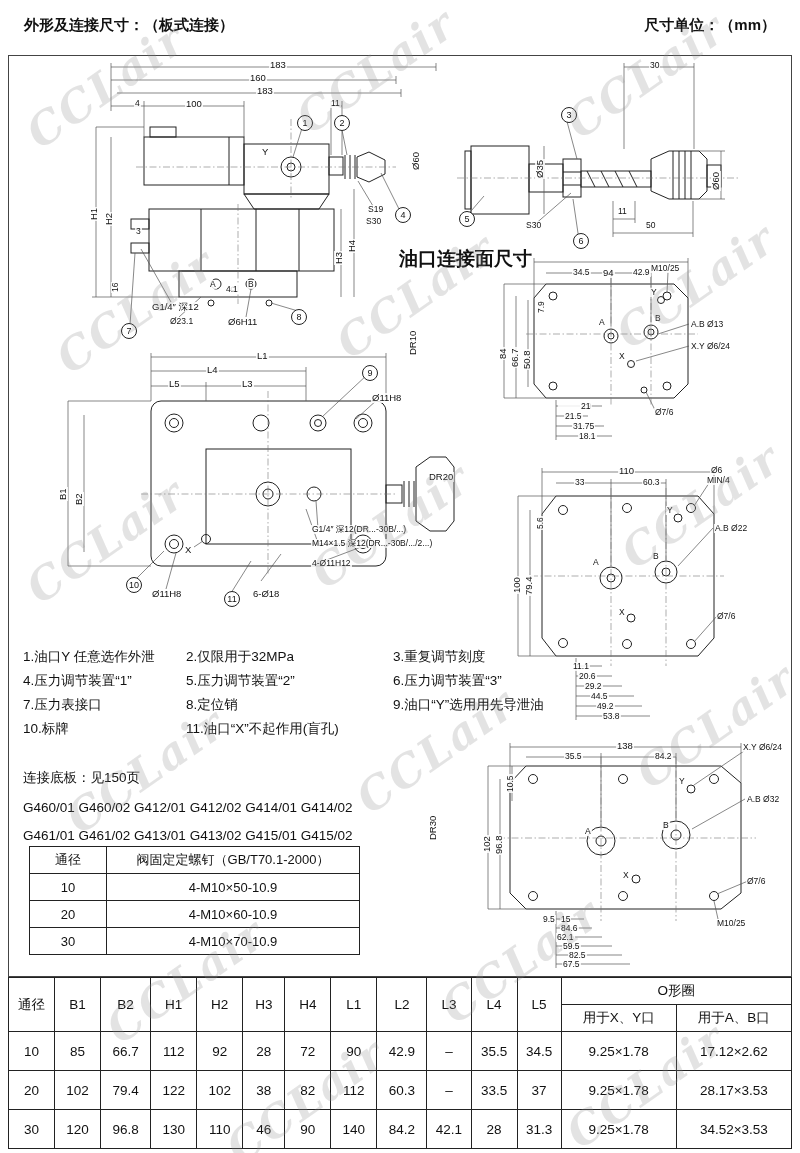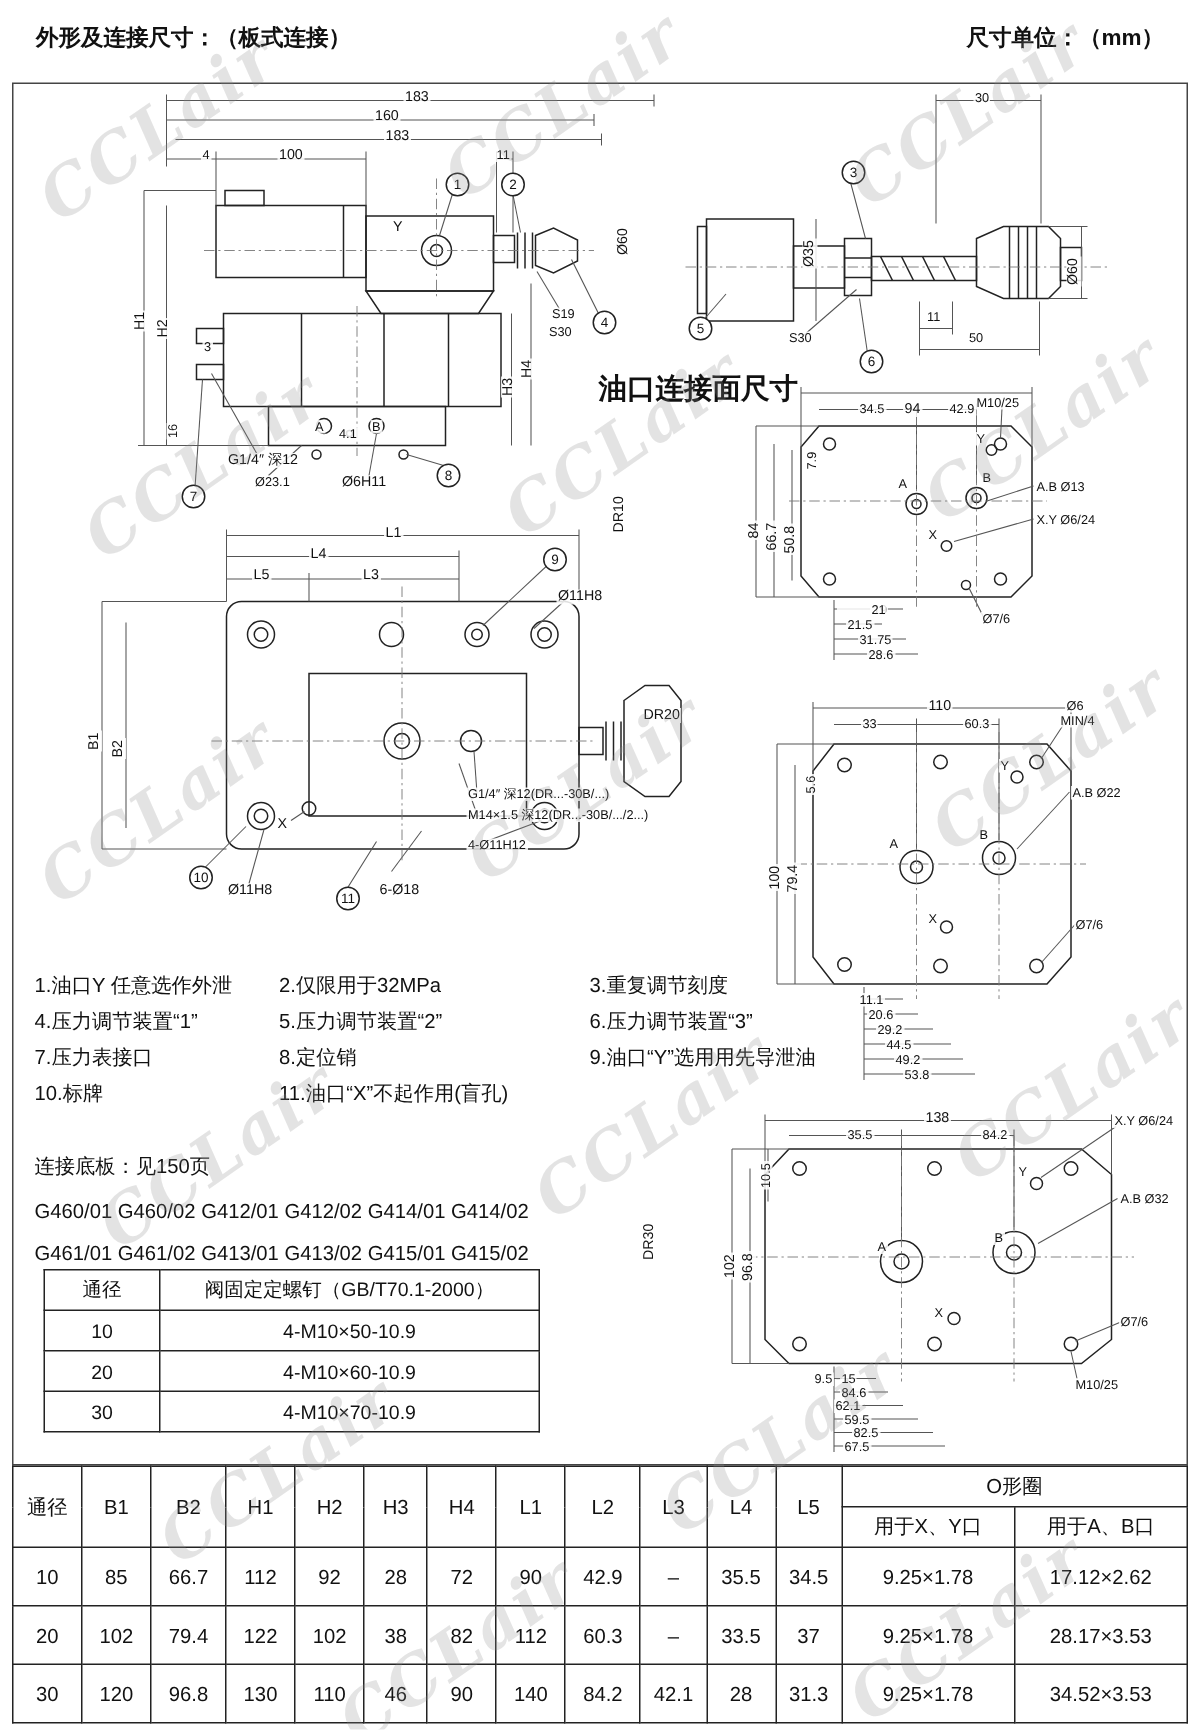--- a/index.html
+++ b/index.html
@@ -264,7 +264,7 @@
       <span class="dim small" style="left: 174px; top: 146px;">21</span>
       <span class="dim small" style="left: 158px; top: 156px;">21.5</span>
       <span class="dim small" style="left: 166px; top: 166px;">31.75</span>
-      <span class="dim small" style="left: 172px; top: 176px;">28.6</span>
+      <span class="dim small" style="left: 172px; top: 176px;">18.1</span>
       <span class="dim small" style="left: 248px; top: 152px;">Ø7/6</span>
     </div>
 

